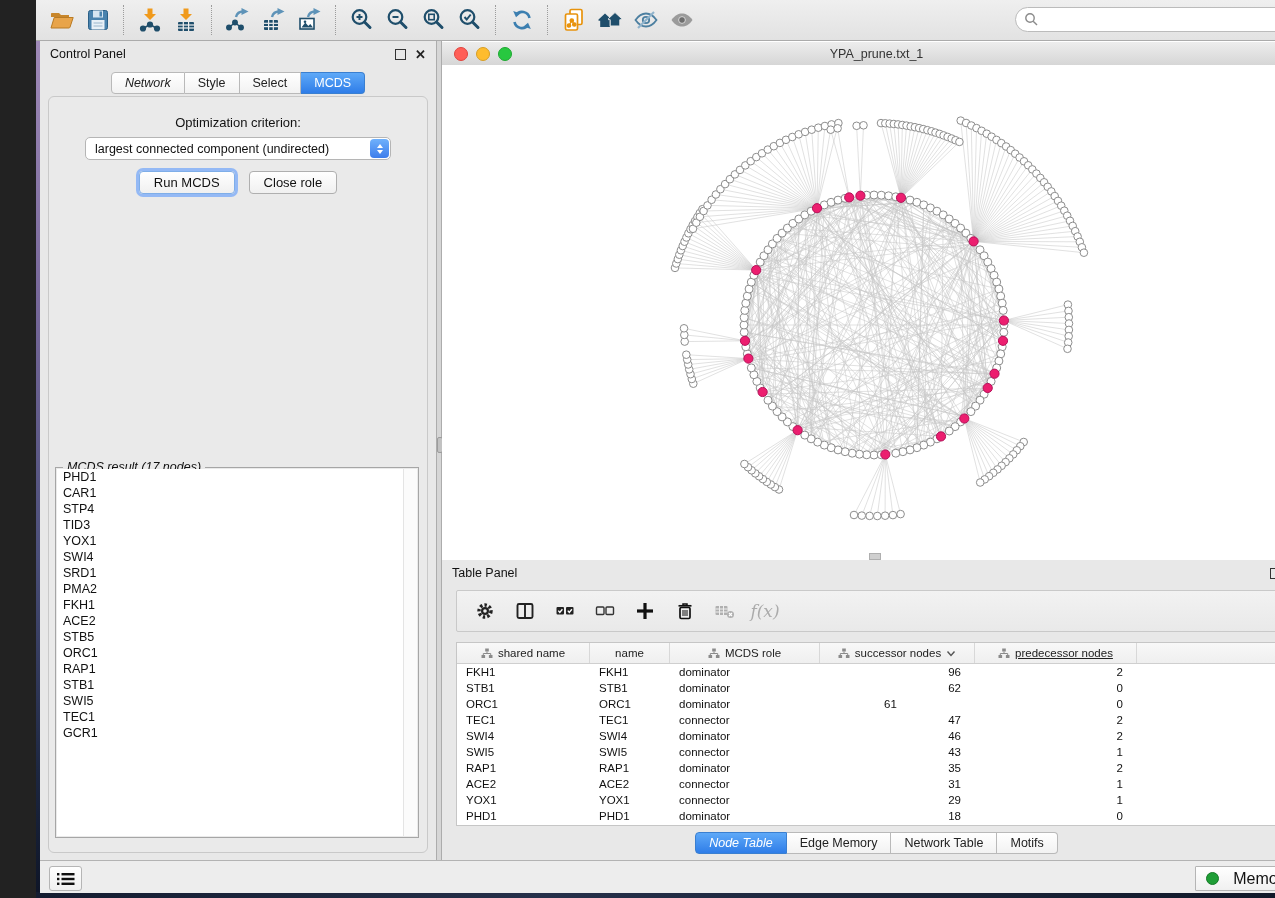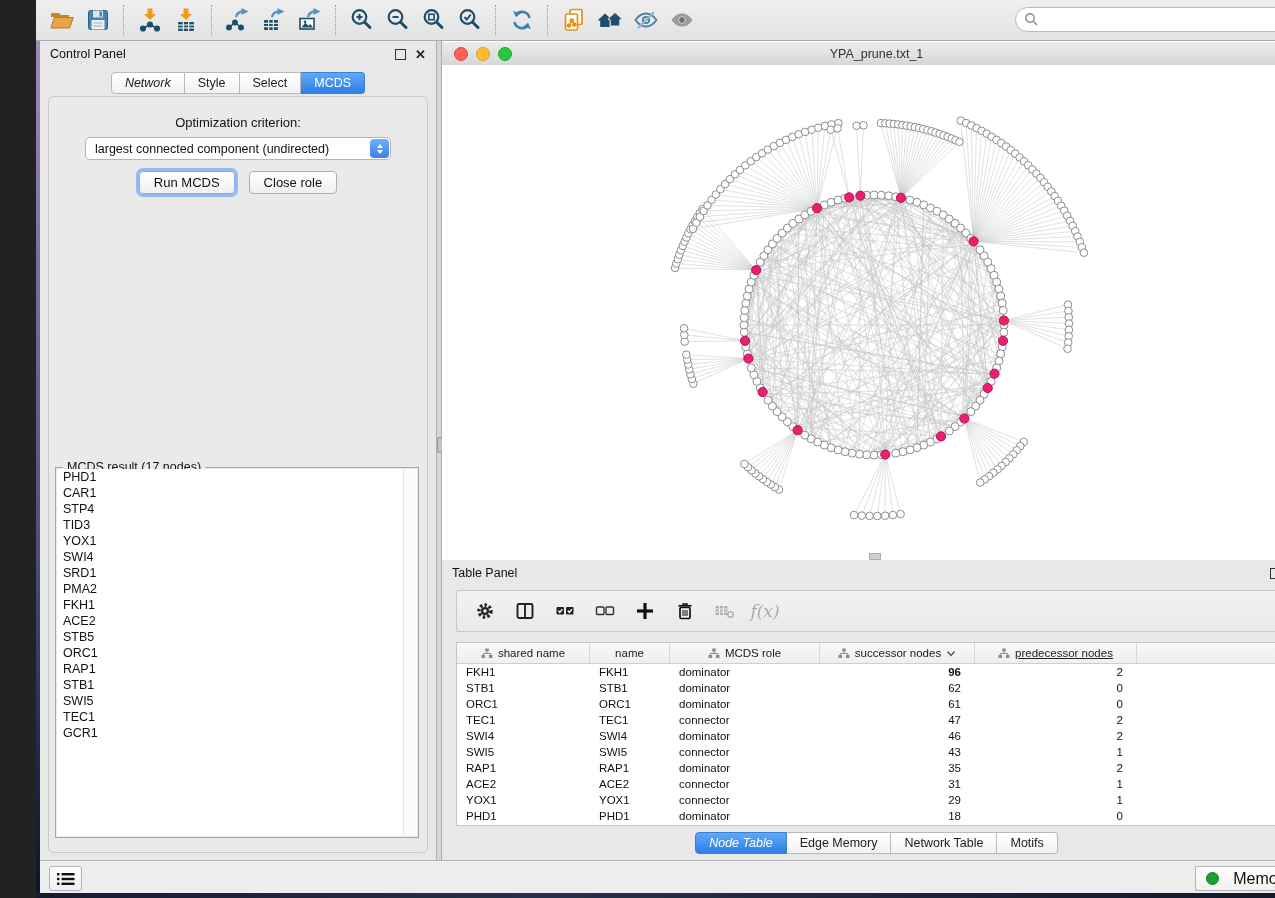--- a/index.html
+++ b/index.html
@@ -33,7 +33,7 @@
   .btn{font-size:13px;background:linear-gradient(#FFF,#F0F0F0);border:1px solid #AFAFAF;border-radius:4px;padding:3px 14px;color:#111;}
   .btn.focused{box-shadow:0 0 0 3px rgba(77,144,254,.55);border-color:#7FAEE8;}
   .groupbox{position:absolute;left:6px;right:8px;top:370px;bottom:14px;border:1px solid #A6A6A6;}
-  .grouplegend{position:absolute;top:-8px;left:7px;background:#EAEAEA;padding:0 4px;font-size:12.5px;color:#111;}
+  .grouplegend{position:absolute;top:-8px;left:7px;background:#EAEAEA;padding:0 4px;font-size:12.5px;color:#111;font-style:italic;}
   .listbox{position:absolute;inset:1px;background:#fff;overflow:hidden;}
   .listbox .li{font-size:12.5px;height:16px;line-height:16px;padding-left:6px;color:#111;}
   .list-scroll{position:absolute;top:1px;bottom:1px;right:1px;width:13px;background:#FBFBFB;border-left:1px solid #E4E4E4;}

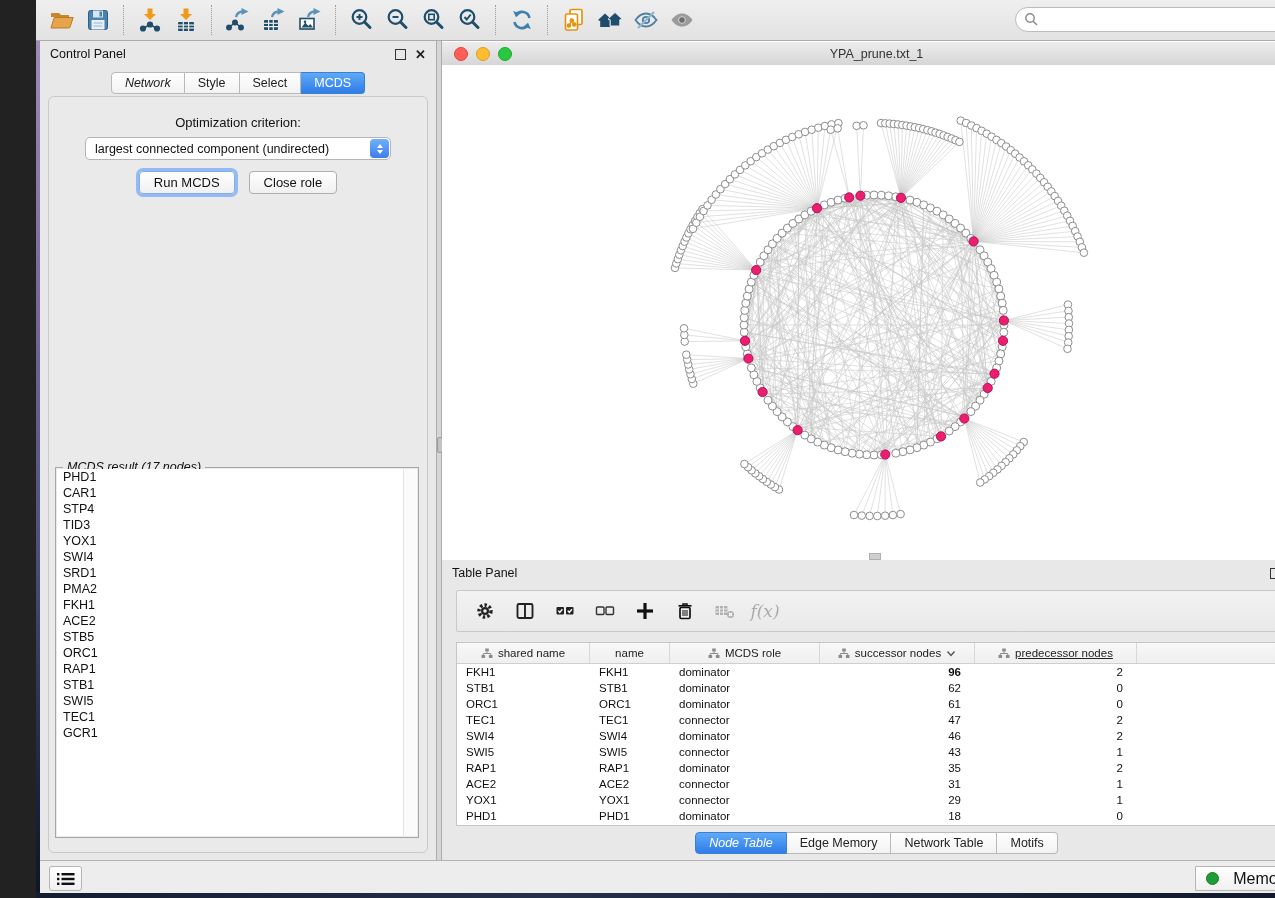--- a/index.html
+++ b/index.html
@@ -1190,7 +1190,7 @@
             <div class="td" style="width: 133px;">FKH1</div>
             <div class="td" style="width: 80px;">FKH1</div>
             <div class="td" style="width: 150px;">dominator</div>
-            <div class="td num" style="width: 155px; font-weight: bold;">96</div>
+            <div class="td num" style="width: 155px;">96</div>
             <div class="td num" style="width: 162px;">2</div>
           </div>
           <div class="tr">

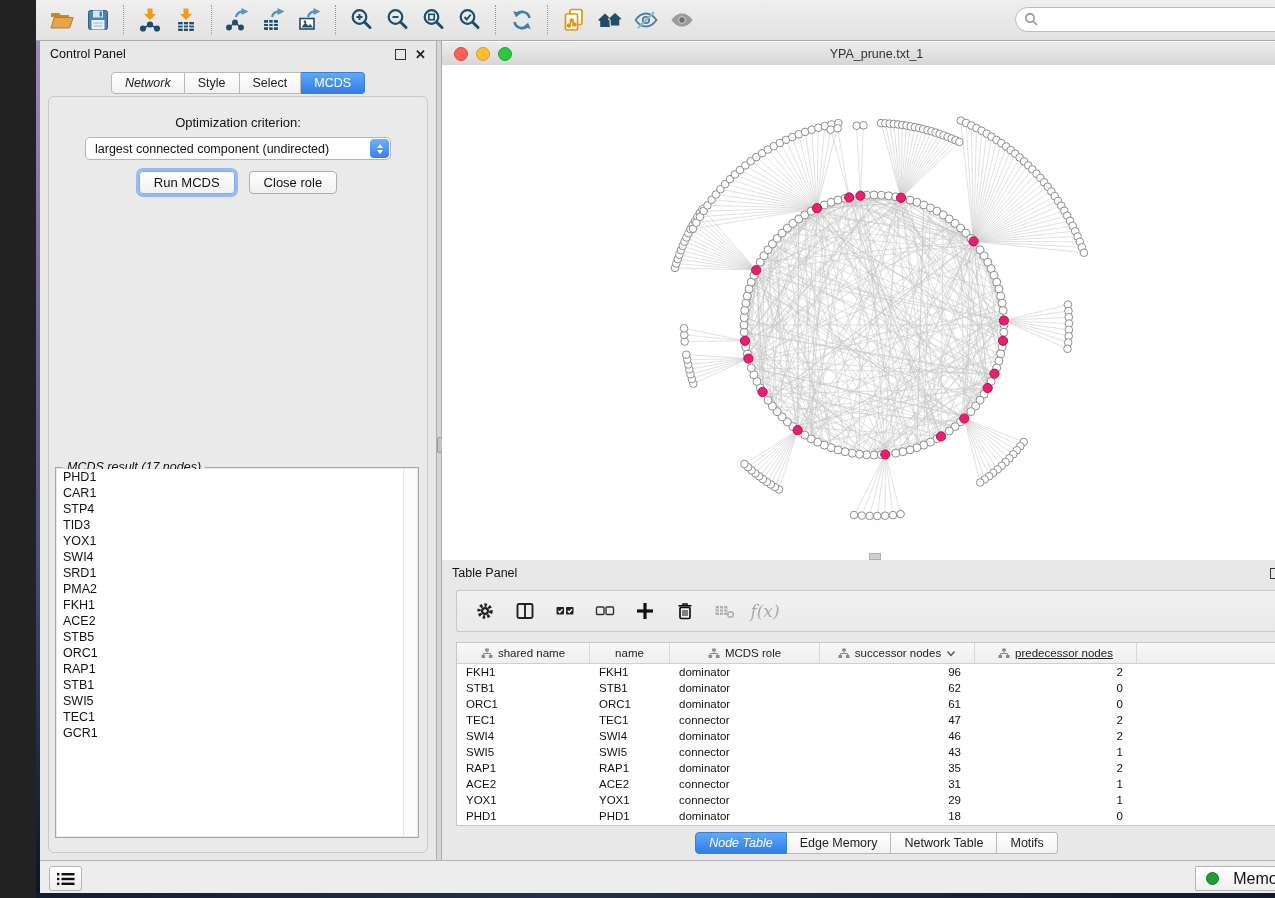--- a/index.html
+++ b/index.html
@@ -1204,7 +1204,7 @@
             <div class="td" style="width: 133px;">ORC1</div>
             <div class="td" style="width: 80px;">ORC1</div>
             <div class="td" style="width: 150px;">dominator</div>
-            <div class="td num" style="width: 155px;">61</div>
+            <div class="td num" style="width: 155px; text-align: center;">61</div>
             <div class="td num" style="width: 162px;">0</div>
           </div>
           <div class="tr">

